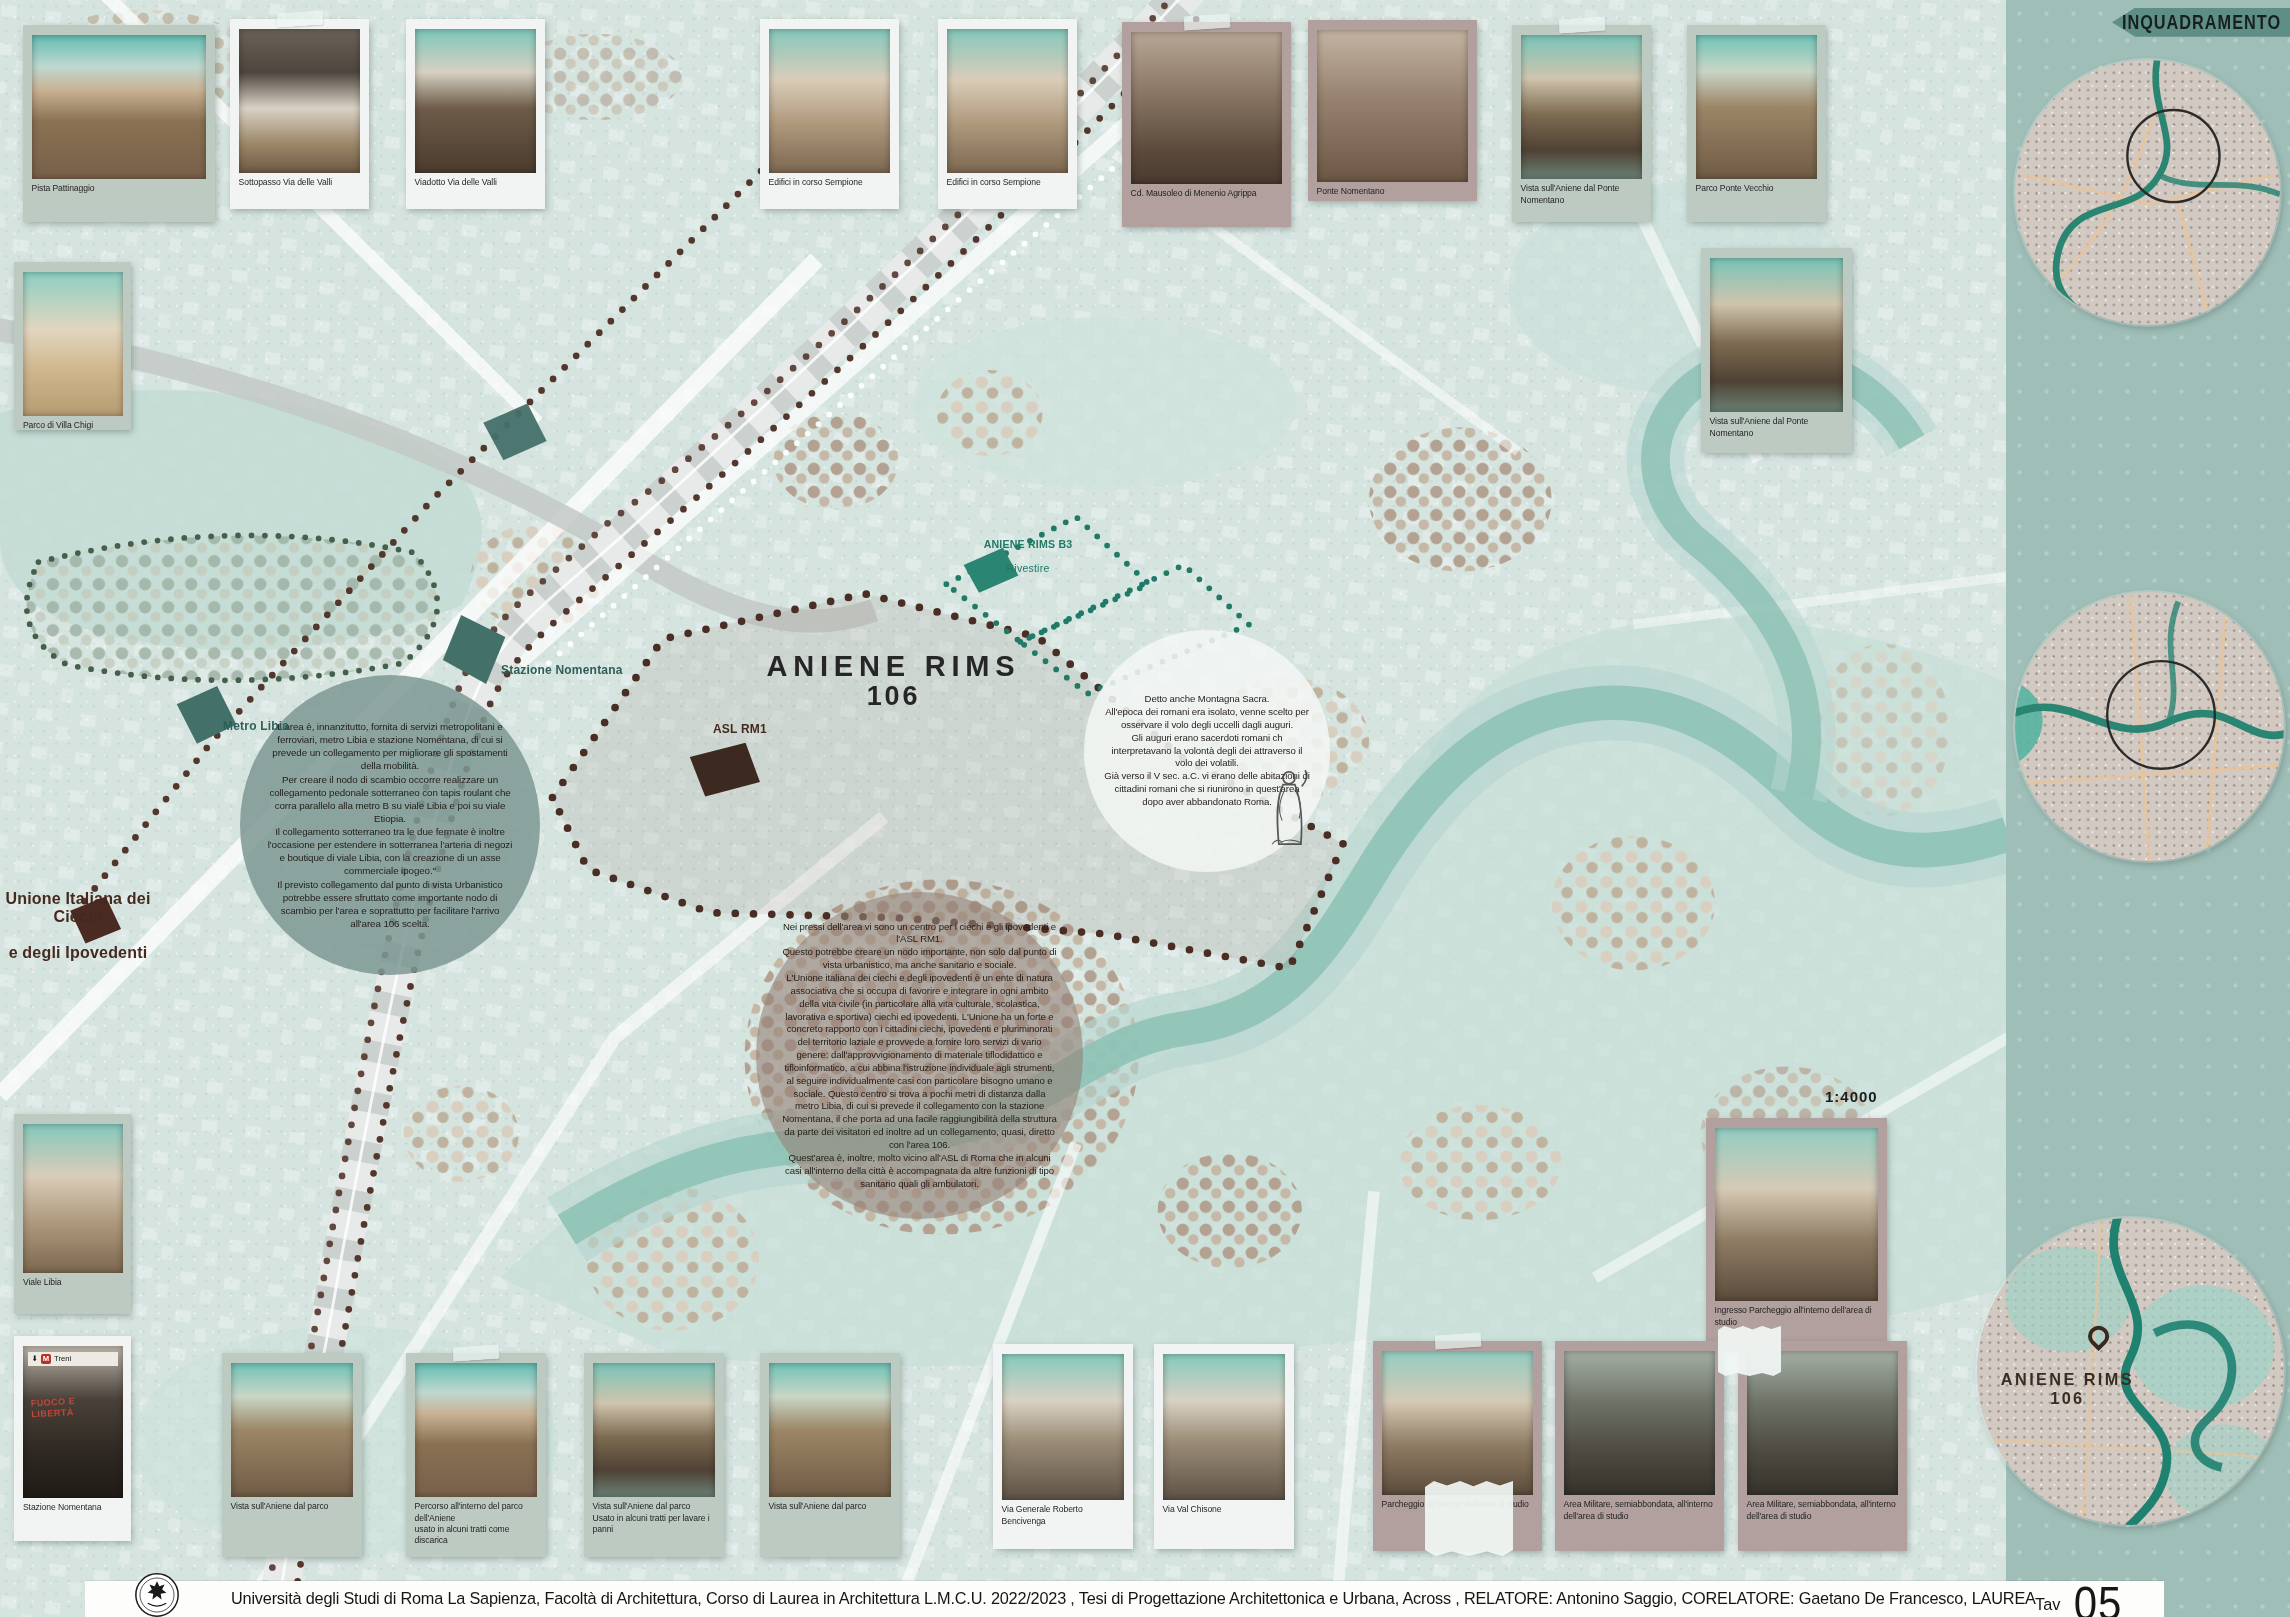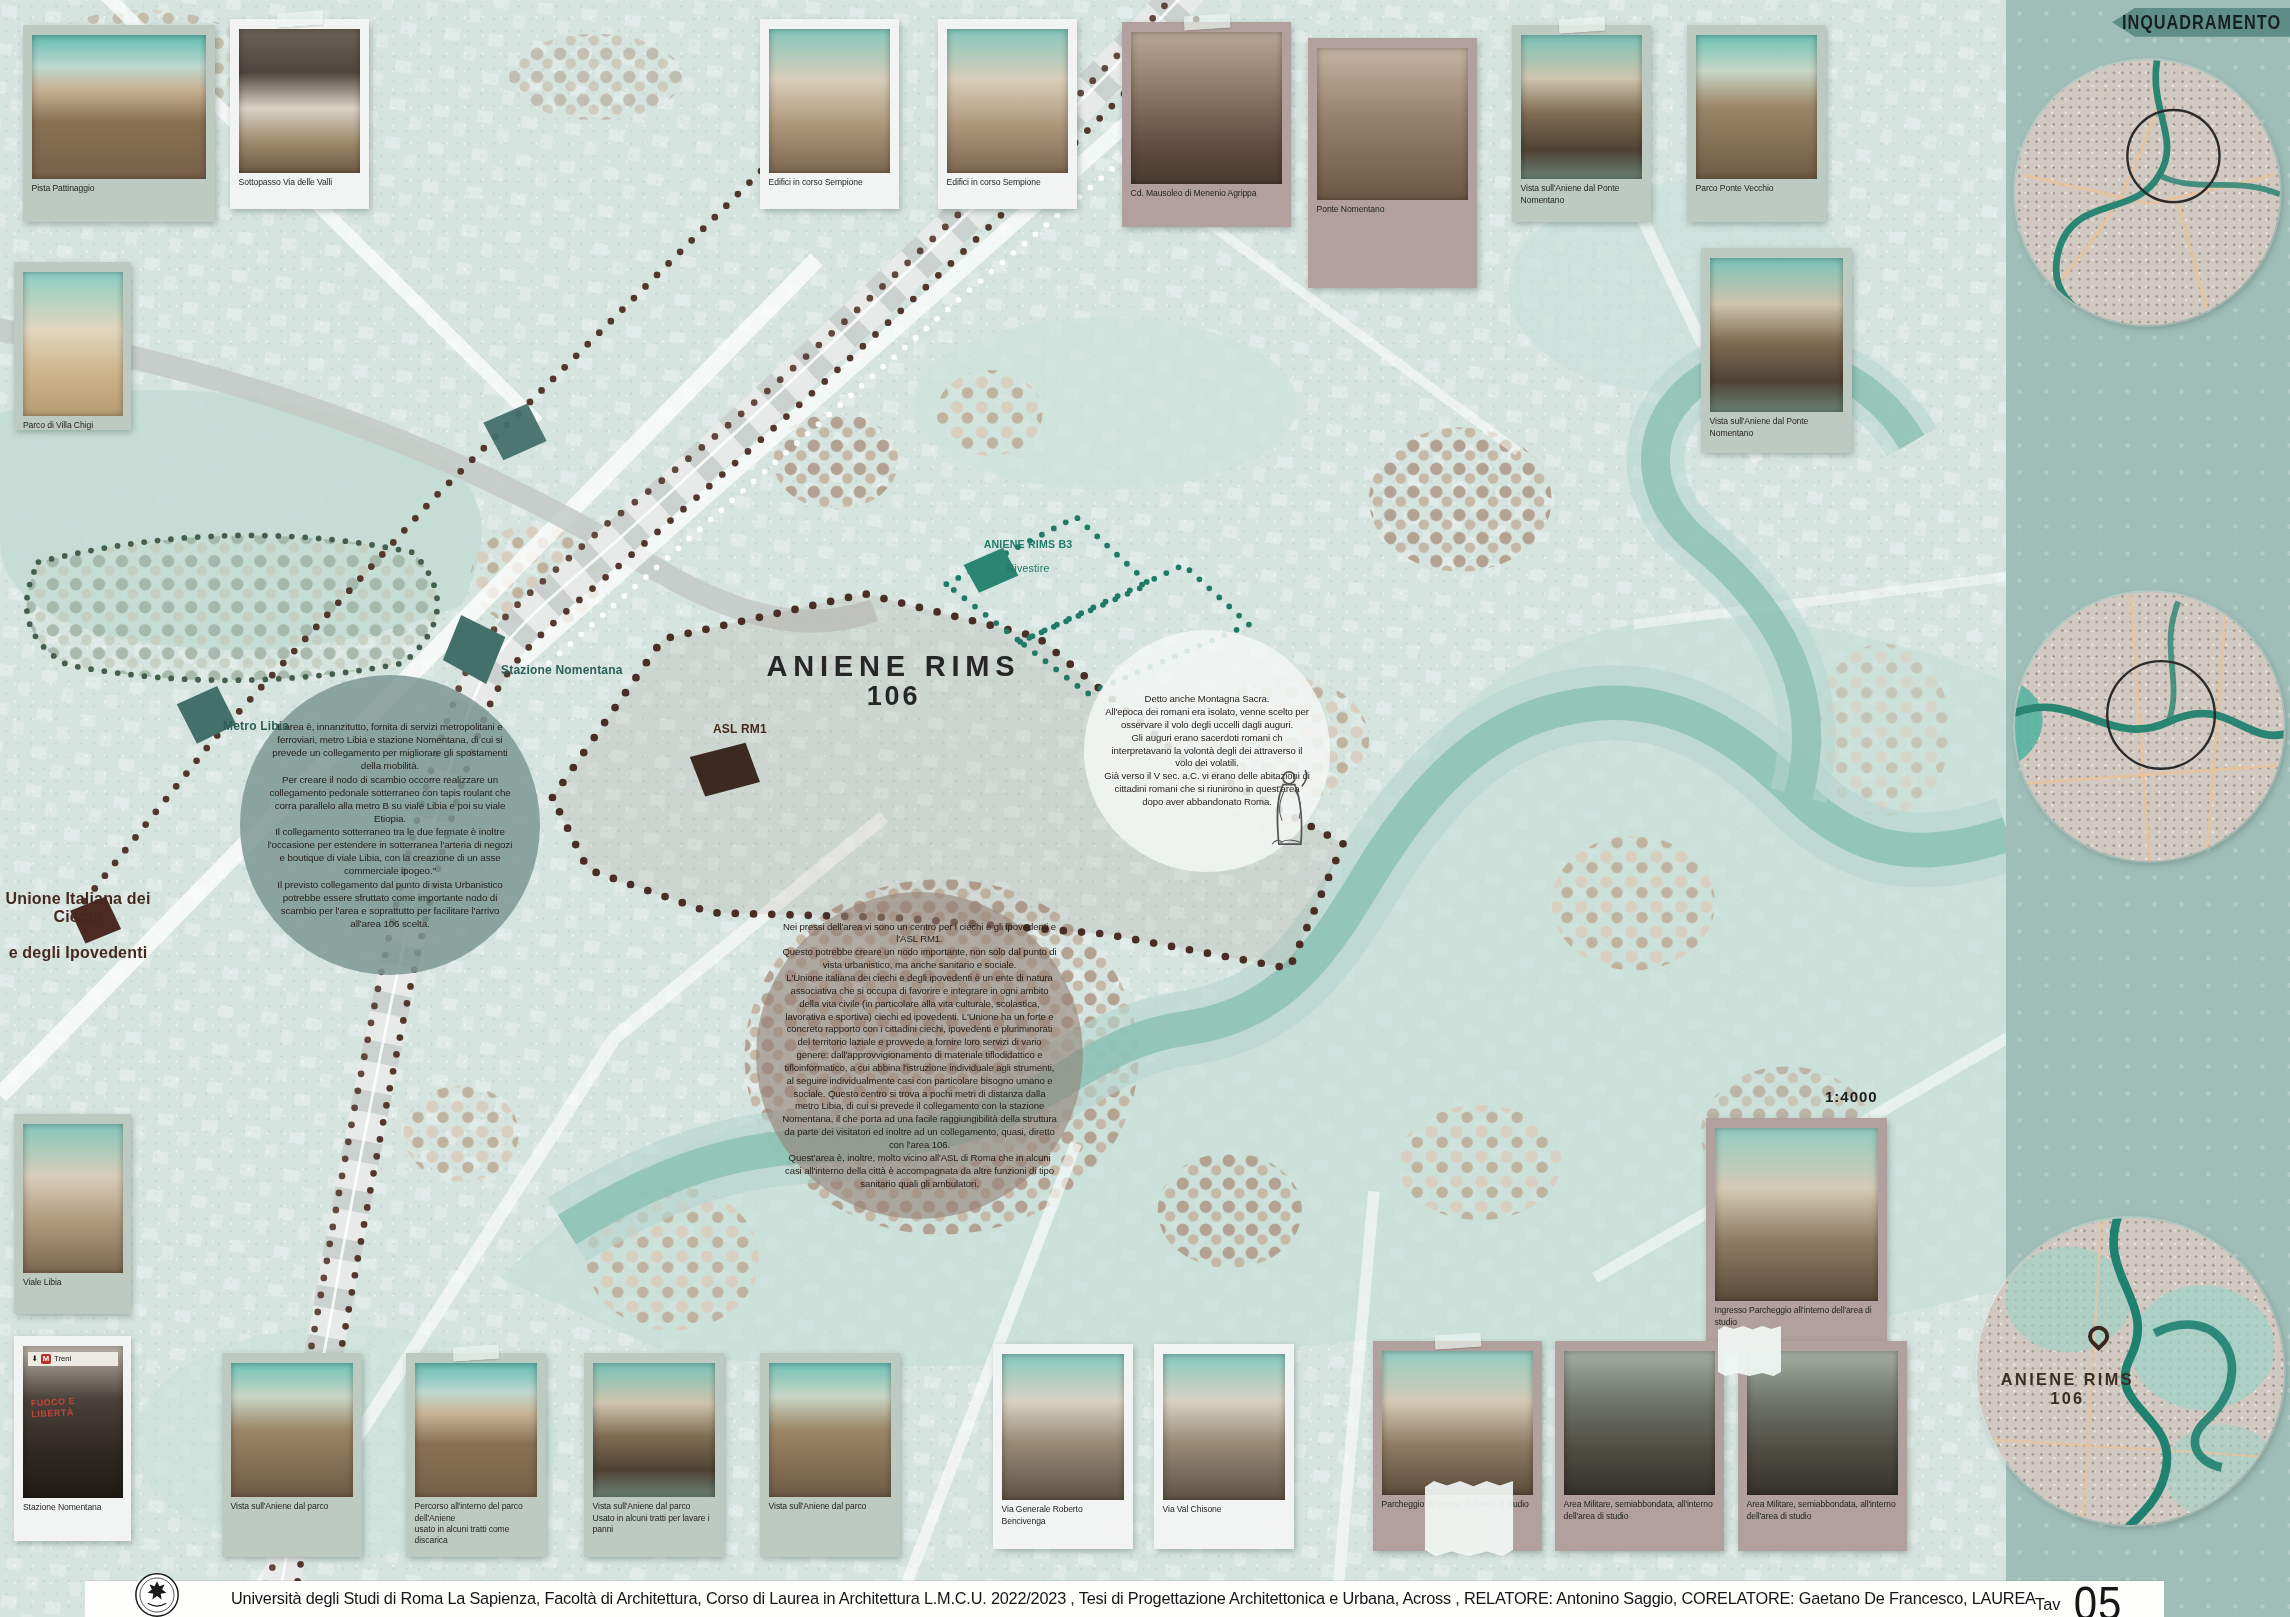--- a/index.html
+++ b/index.html
@@ -297,6 +297,10 @@
     <div class="ph ph-underpass" style="height:144px"></div>
     <div class="cap">Sottopasso Via delle Valli</div>
   </div>
+  <div class="frame white" style="left:406px;top:19px;width:139px;height:190px">
+    <div class="ph ph-road" style="height:144px"></div>
+    <div class="cap">Viadotto Via delle Valli</div>
+  </div>
   <div class="frame white" style="left:760px;top:19px;width:139px;height:190px">
     <div class="ph ph-building" style="height:144px"></div>
     <div class="cap">Edifici in corso Sempione</div>

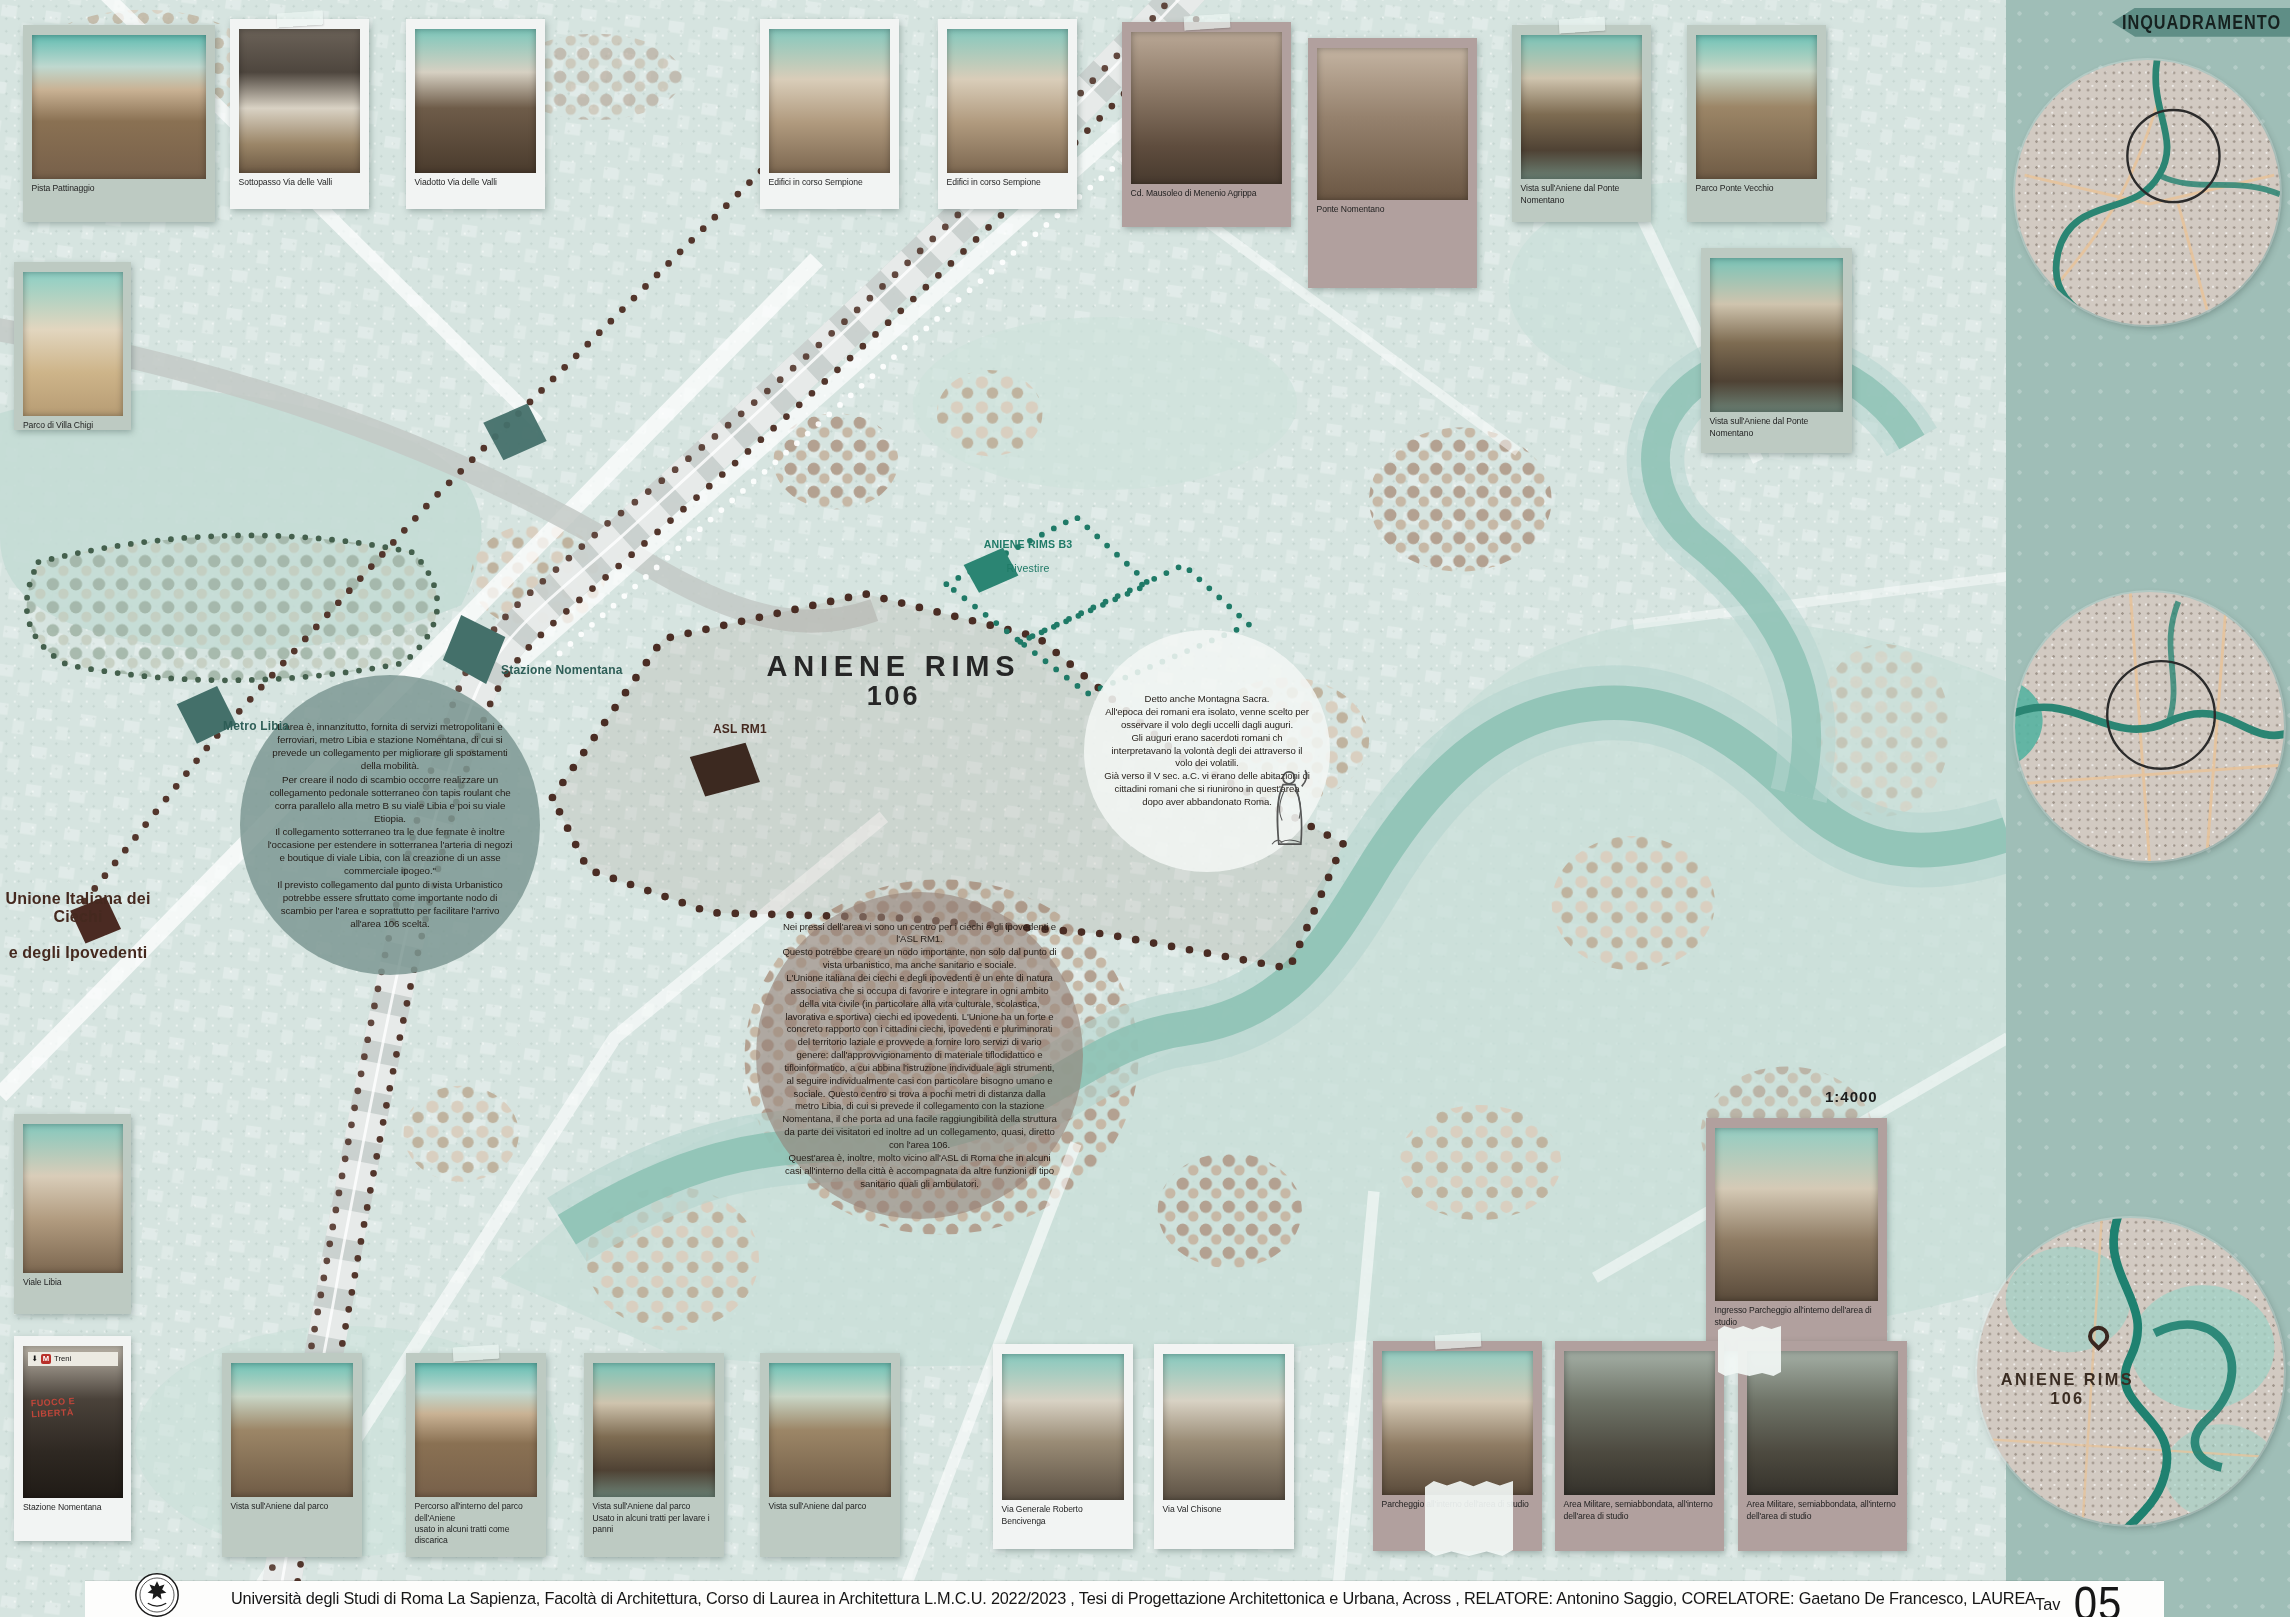--- a/index.html
+++ b/index.html
@@ -314,7 +314,7 @@
     <div class="ph ph-ruin" style="height:152px"></div>
     <div class="cap">Cd. Mausoleo di Menenio Agrippa</div>
   </div>
-  <div class="frame mauve" style="left:1308px;top:38px;width:169px;height:250px">
+  <div class="frame mauve" style="left:1308px;top:20px;width:169px;height:181px">
     <div class="ph ph-bridge" style="height:152px"></div>
     <div class="cap">Ponte Nomentano</div>
   </div>

